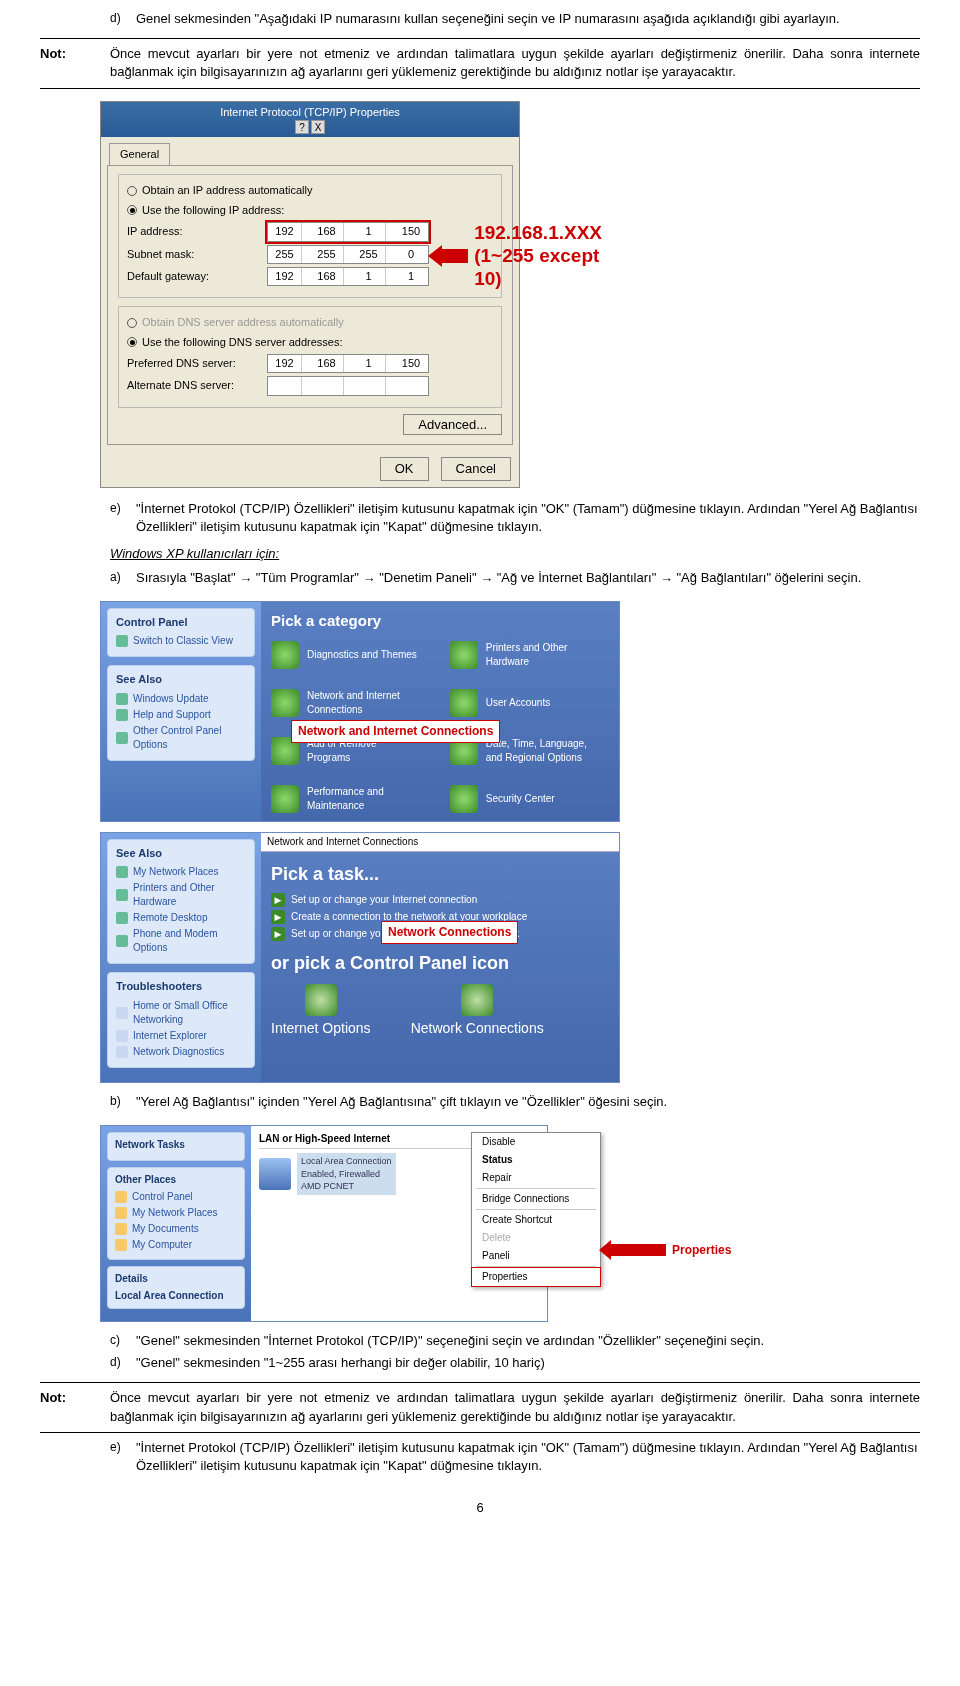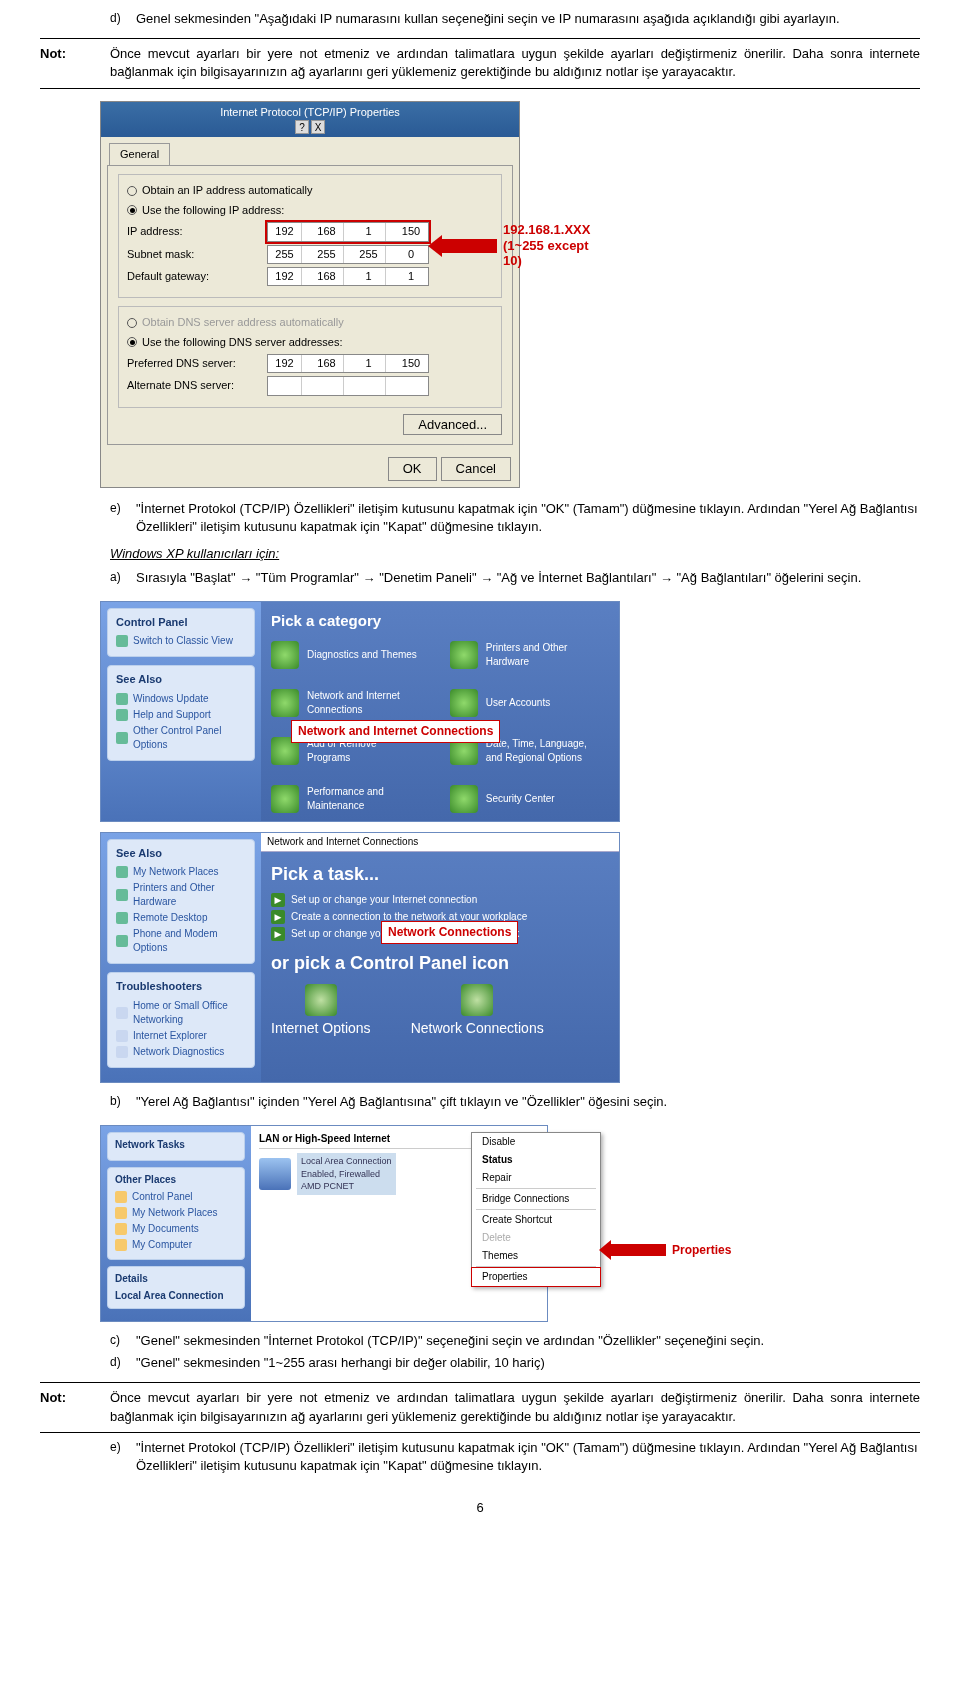--- a/index.html
+++ b/index.html
@@ -62,7 +62,7 @@
     content: ''; position: absolute; left: -14px; top: -4px;
     border-right: 14px solid #c00; border-top: 11px solid transparent; border-bottom: 11px solid transparent;
   }
-  .tcpip .arrow-hl .txt { color: #c00; font-weight: bold; font-size: 13px; margin-left: 6px; line-height: 1.2; }
+  .tcpip .arrow-hl .txt { color: #c00; font-weight: bold; font-size: 19px; margin-left: 6px; line-height: 1.2; }
 
   
   .xp {

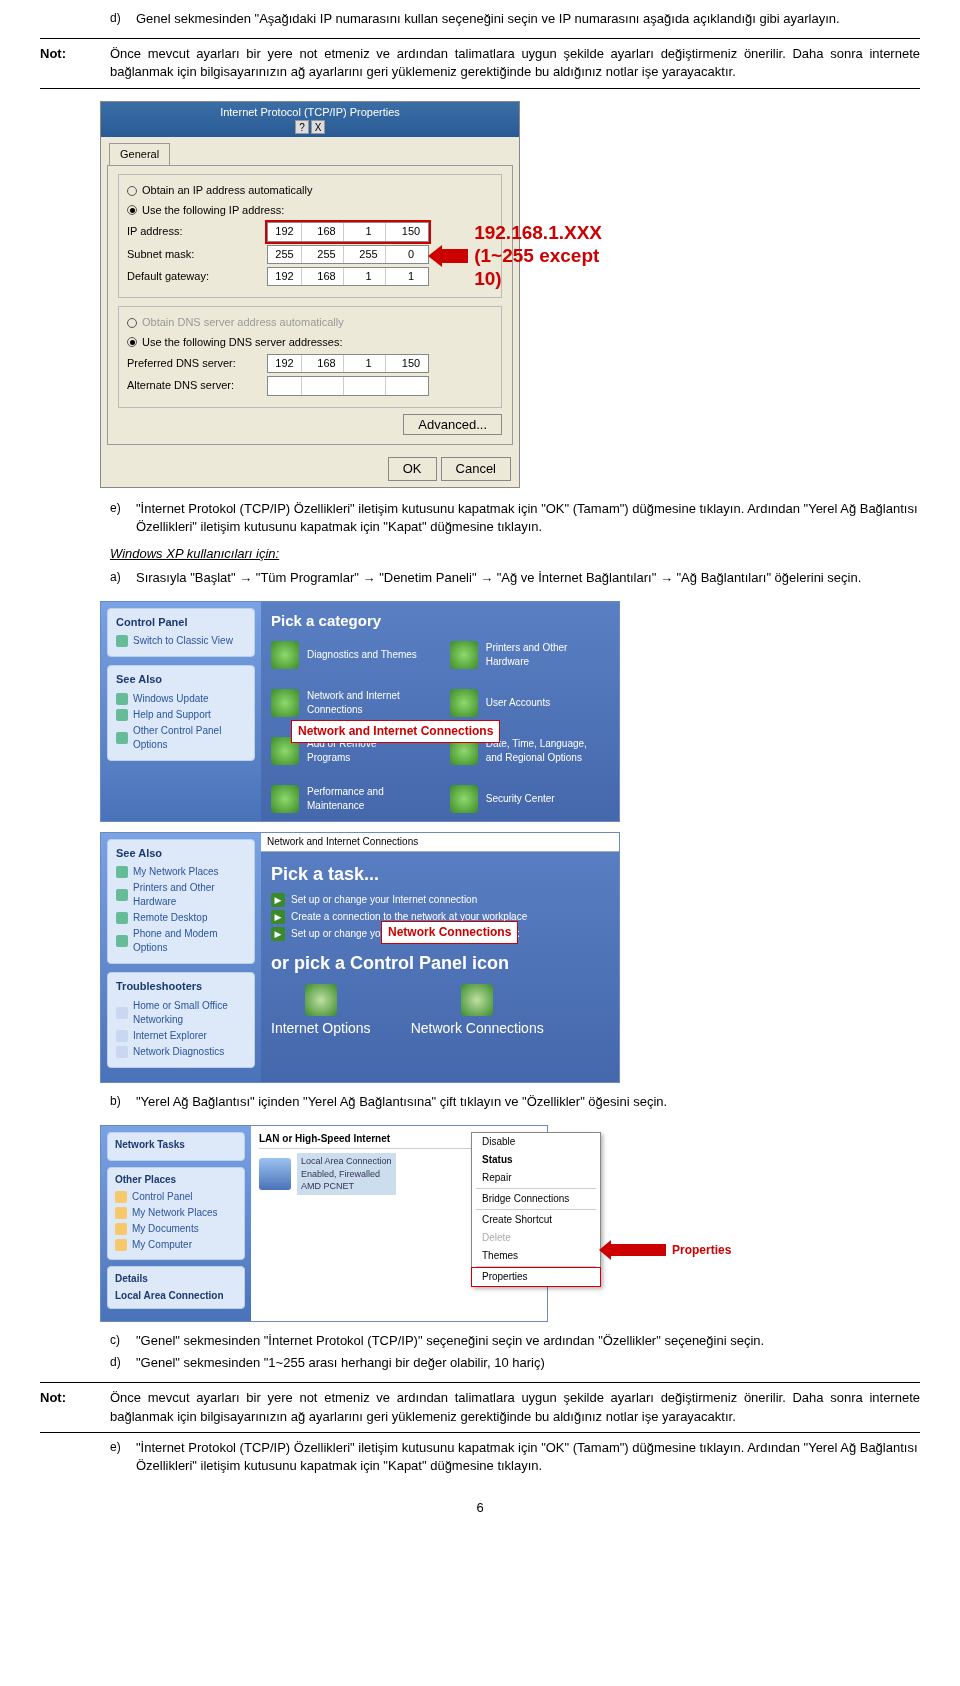--- a/index.html
+++ b/index.html
@@ -51,7 +51,7 @@
   .tcpip .row2 .ipbox span { width: 34px; text-align: center; border-right: 1px solid #ccc; padding: 1px 0; }
   .tcpip .row2 .ipbox span:last-child { border-right: none; }
   .tcpip .dim { color: #999; }
-  .tcpip .btnrow { display: flex; justify-content: flex-end; gap: 4px; padding: 6px 8px; }
+  .tcpip .btnrow { display: flex; justify-content: flex-end; gap: 12px; padding: 6px 8px; }
   .tcpip .btn { border: 1px solid #888; background: #ece9d8; padding: 2px 14px; font-size: 13px; }
   .tcpip .arrow-hl {
     position: absolute; left: 315px; top: 0px; width: 160px;

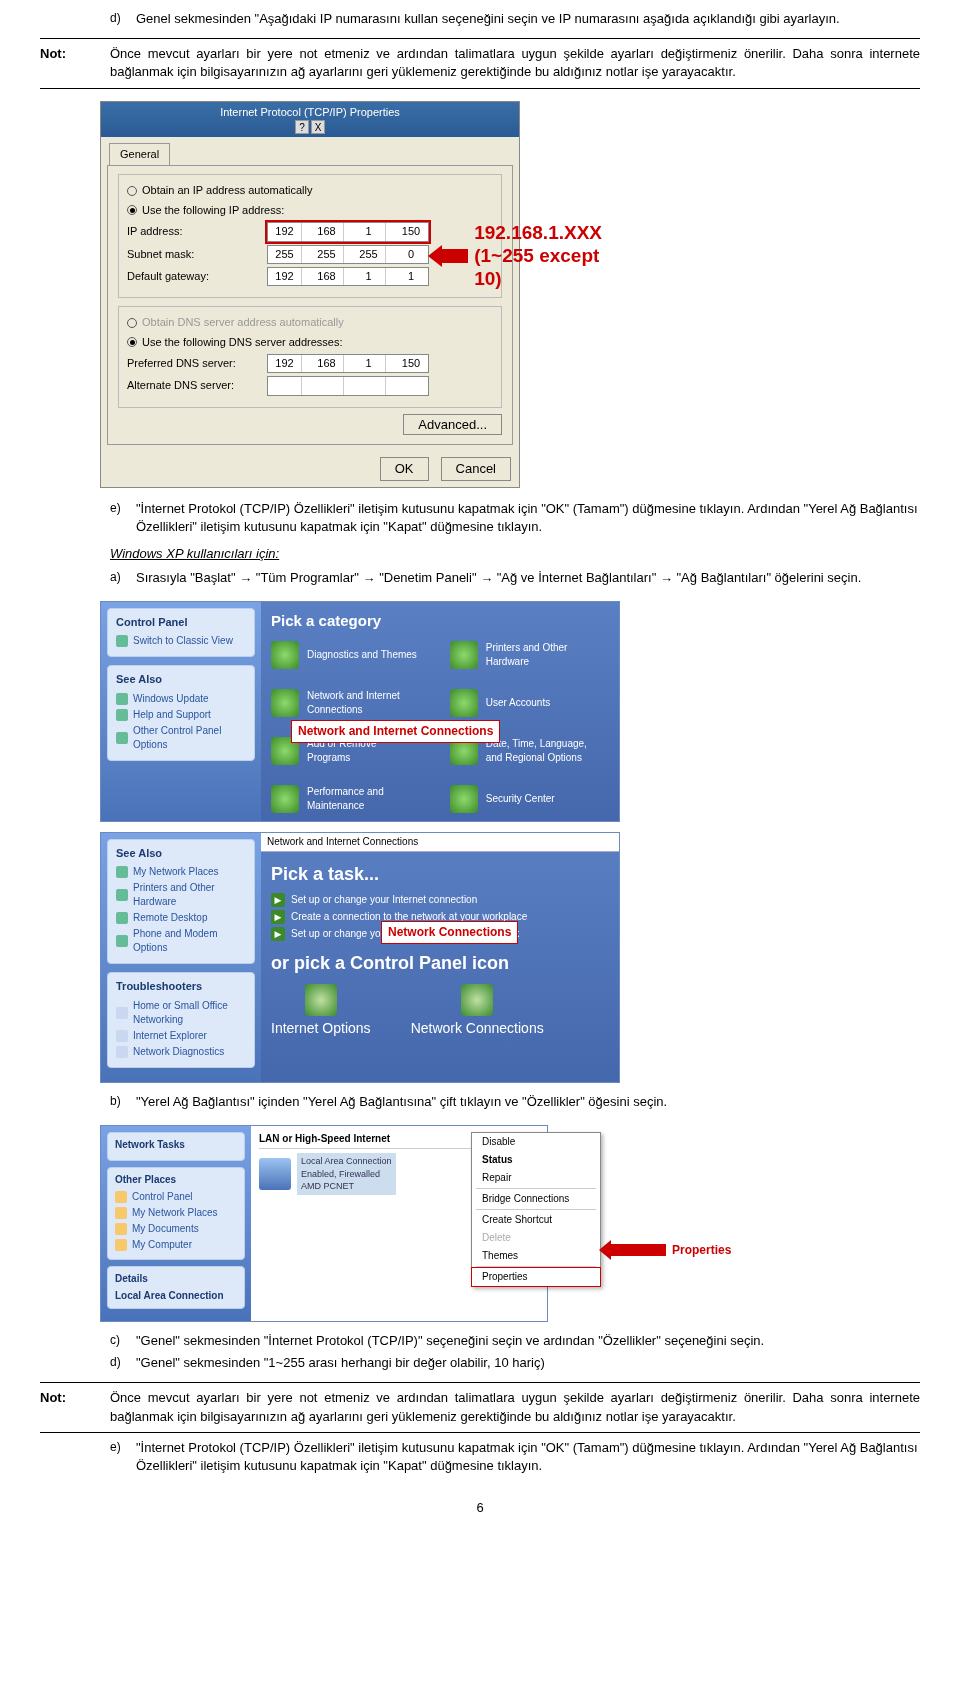--- a/index.html
+++ b/index.html
@@ -465,7 +465,7 @@
       <hr>
       <div class="mi">Create Shortcut</div>
       <div class="mi dim">Delete</div>
-      <div class="mi">Themes</div>
+      <div class="mi">Paneli</div>
       <hr>
       <div class="mi" style="outline:1px solid #c00;">Properties</div>
     </div>

